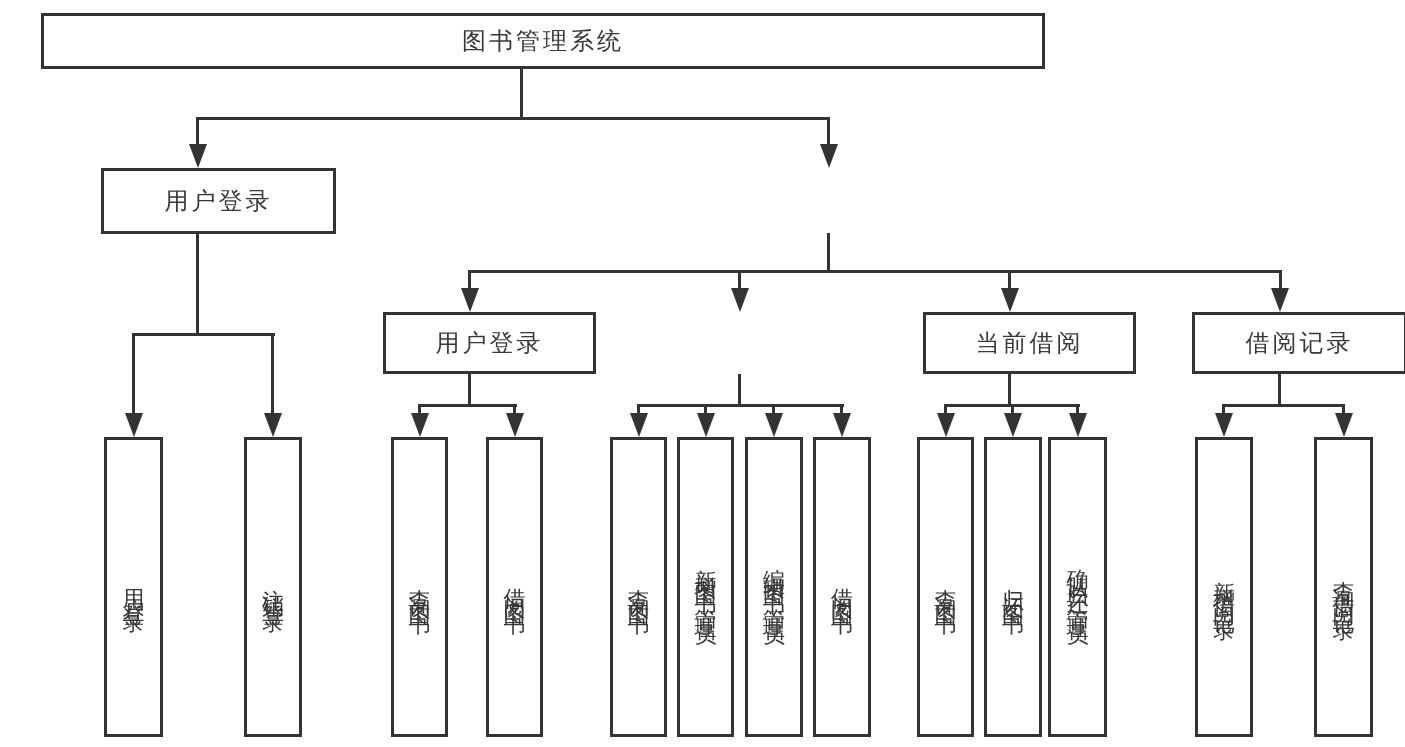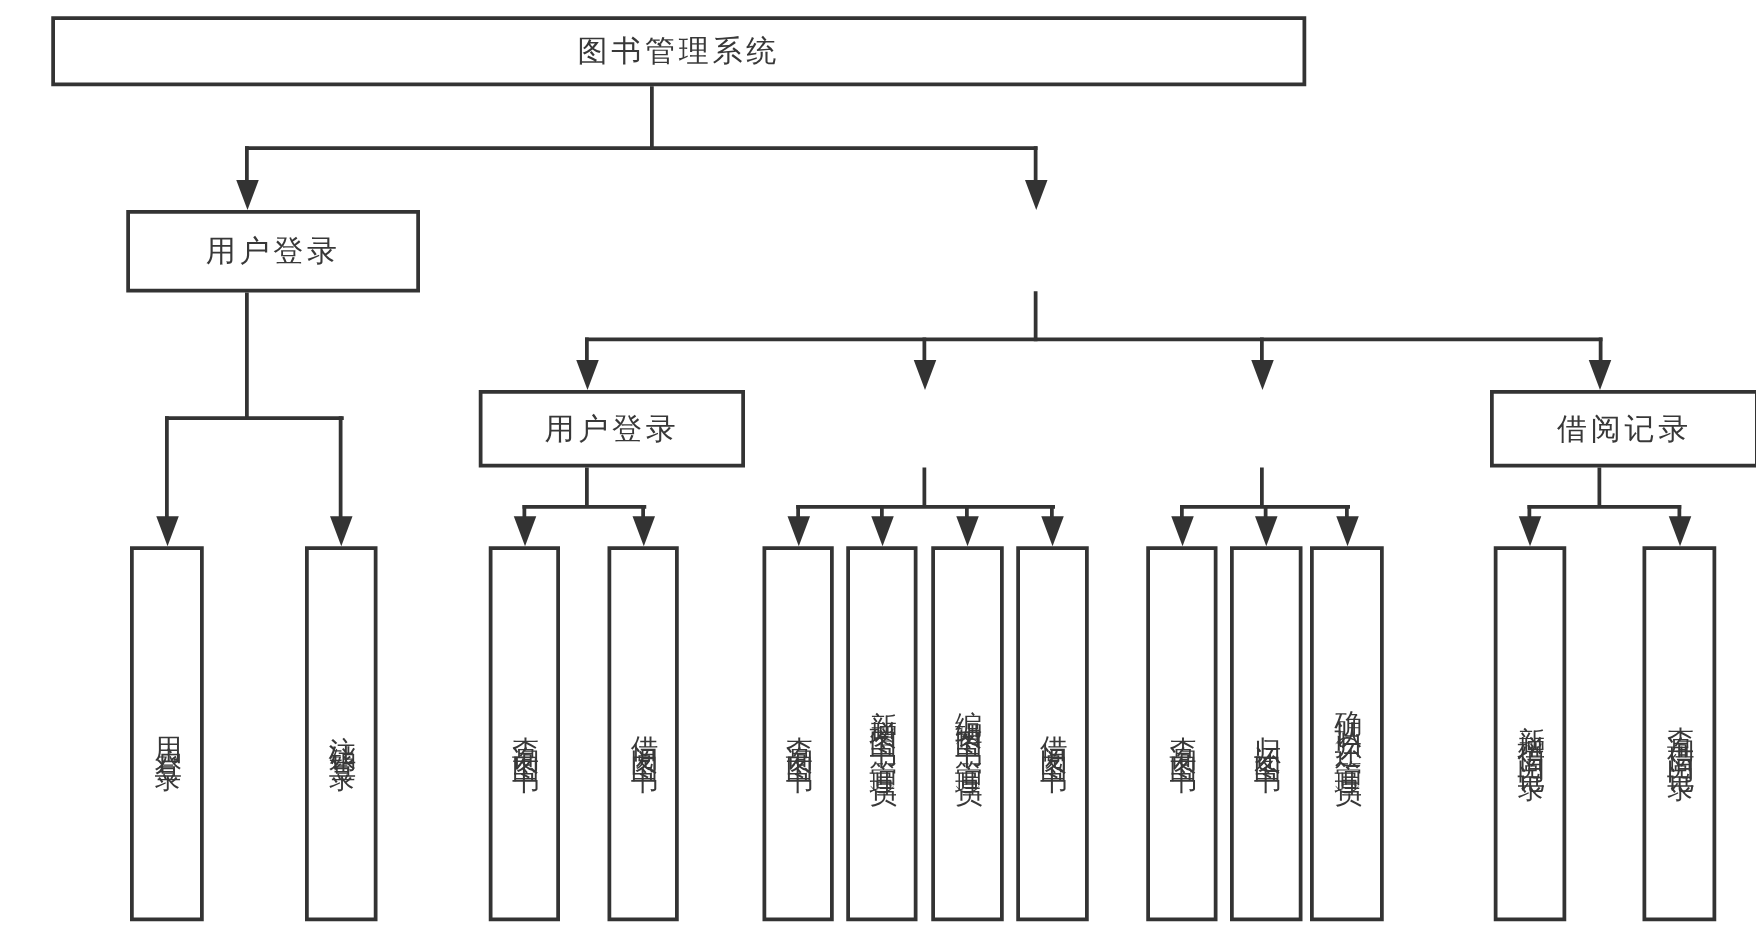--- a/index.html
+++ b/index.html
@@ -58,6 +58,9 @@
 
   <div class="box hbox" style="left:363px;top:312px;width:213px;height:62px">
     <span>用户登录</span>
+  </div>
+  <div class="box hbox" style="left:903px;top:312px;width:213px;height:62px">
+    <span>当前借阅</span>
   </div>
   <div class="box hbox" style="left:1172px;top:312px;width:215px;height:62px">
     <span>借阅记录</span>

